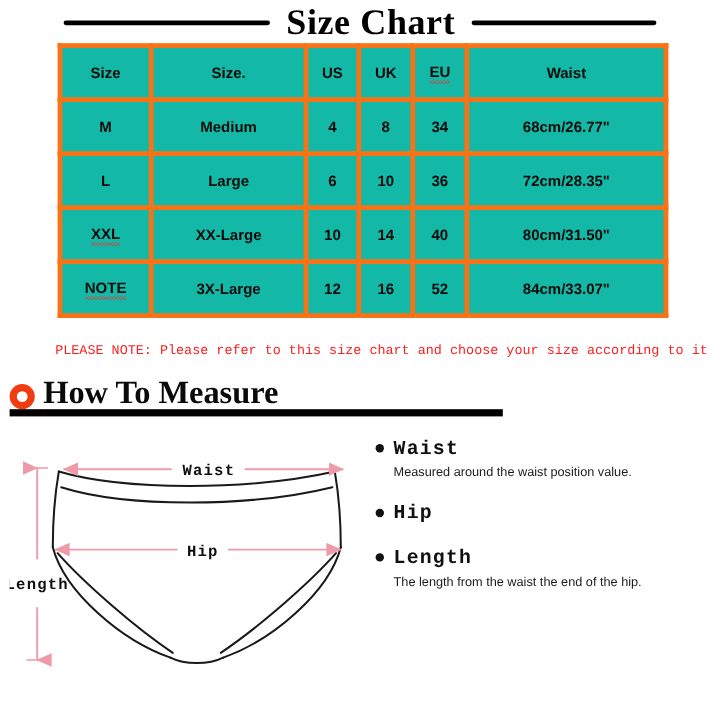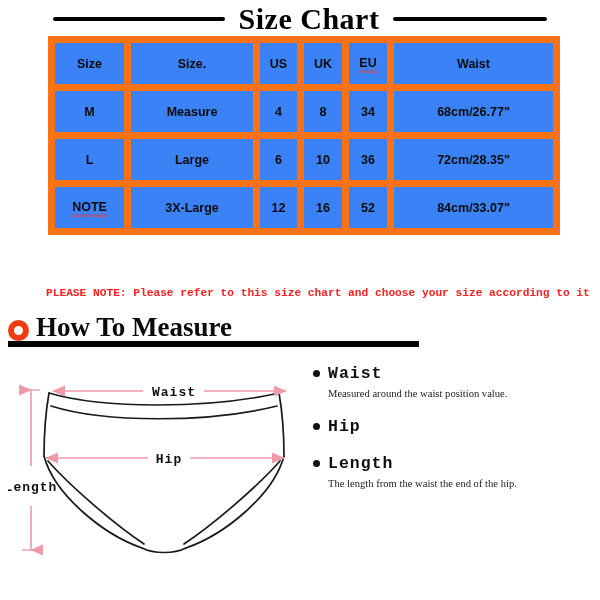--- a/index.html
+++ b/index.html
@@ -54,7 +54,7 @@
     table-layout: fixed;
   }
   .size-table td, .size-table th {
-    border: 7px solid #f97316;
+    border: 4px solid #f97316;
     height: 41px;
     text-align: center;
     vertical-align: middle;
@@ -62,7 +62,7 @@
     font-weight: 700;
     color: #0b0b0b;
     padding: 0;
-    background: #3b82f6;
+    background: #14b8a6;
   }
   .col-size  { width: 76px; }
   .col-sizen { width: 129px; }

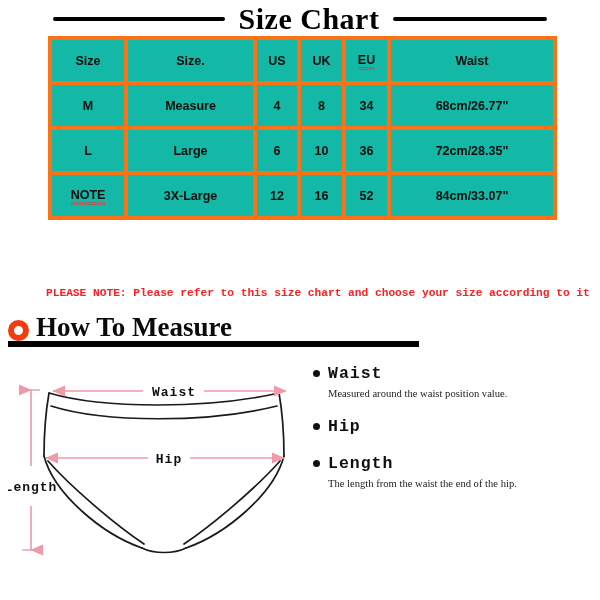--- a/index.html
+++ b/index.html
@@ -216,7 +216,7 @@
   <tbody>
     <tr>
       <td>M</td>
-      <td>Measure</td>
+      <td>Medium</td>
       <td>4</td>
       <td>8</td>
       <td>34</td>

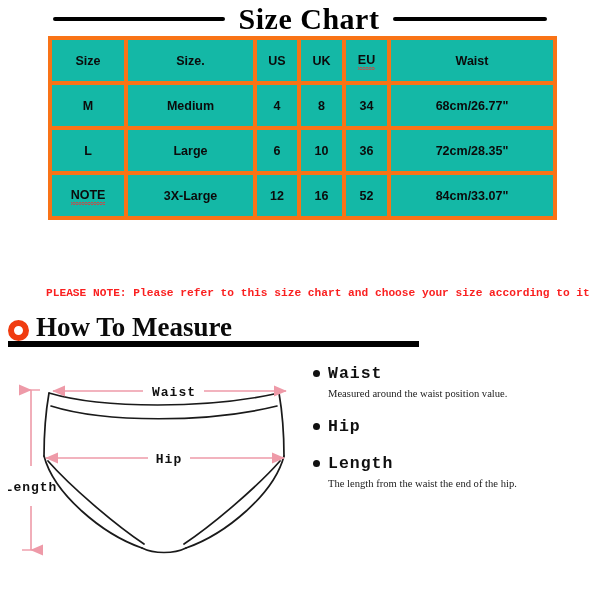--- a/index.html
+++ b/index.html
@@ -229,6 +229,14 @@
       <td>10</td>
       <td>36</td>
       <td>72cm/28.35"</td>
+    </tr>
+    <tr>
+      <td><span class="spell">XXL</span></td>
+      <td>XX-Large</td>
+      <td>10</td>
+      <td>14</td>
+      <td>40</td>
+      <td>80cm/31.50"</td>
     </tr>
     <tr>
       <td><span class="spell">NOTE</span></td>

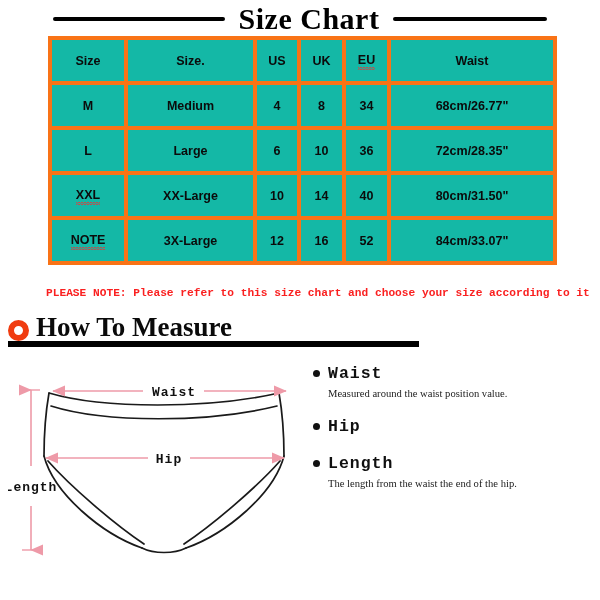--- a/index.html
+++ b/index.html
@@ -100,7 +100,7 @@
     width: 448px;
     font-family: "Liberation Mono", "DejaVu Sans Mono", monospace;
     font-size: 11.2px;
-    font-weight: 700;
+    font-weight: 400;
     color: #fa2020;
     white-space: nowrap;
     letter-spacing: 0px;

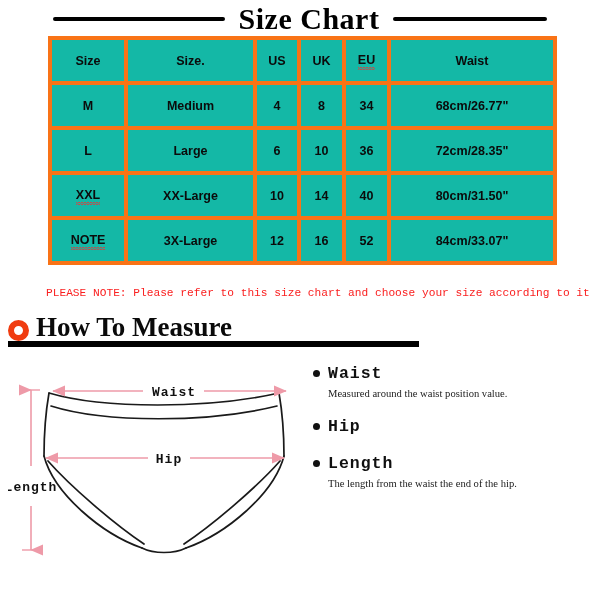--- a/index.html
+++ b/index.html
@@ -177,7 +177,7 @@
     flex: none;
   }
   .m-desc {
-    font-family: Liberation Serif, serif;
+    font-family: Liberation Sans, sans-serif;
     font-size: 10.6px;
     color: #1b1b1b;
     margin-top: 5px;

